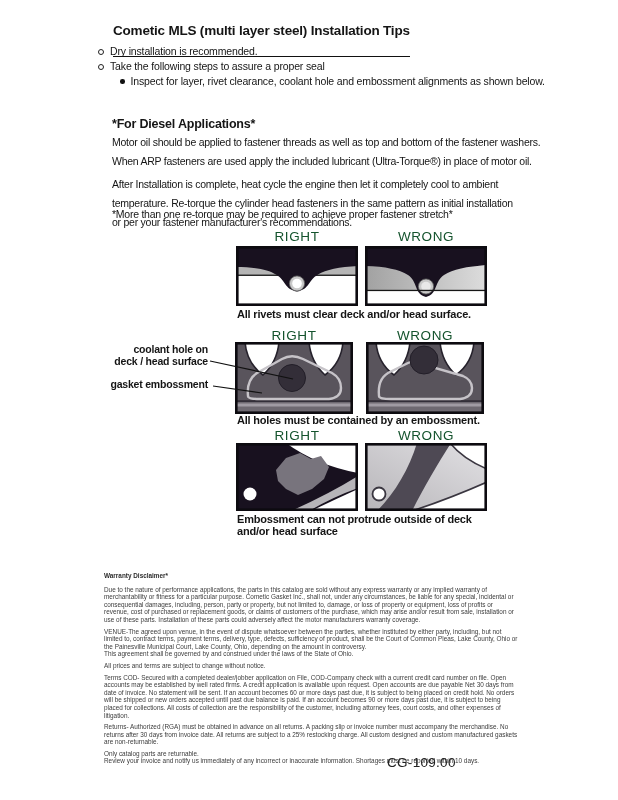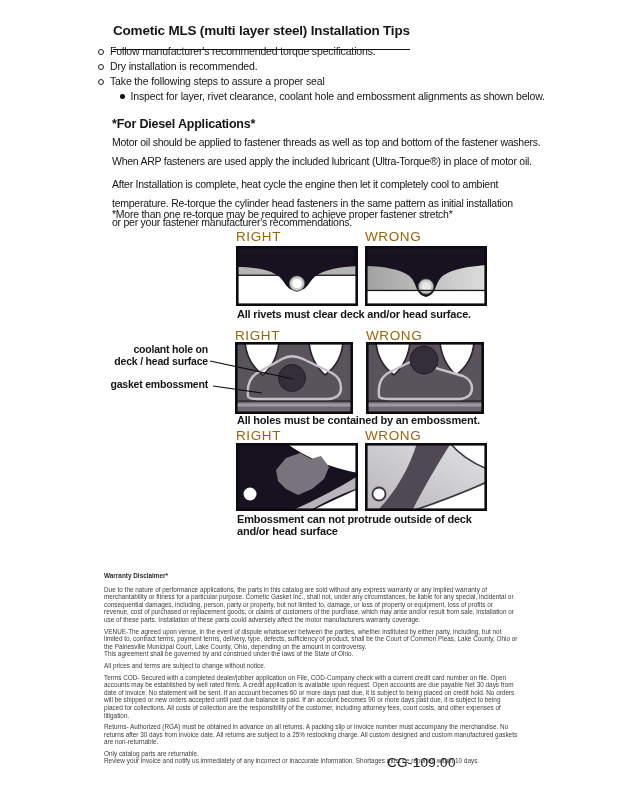--- a/index.html
+++ b/index.html
@@ -12,7 +12,7 @@
   
   .doc-title{
     font-size:13.5px;font-weight:bold;letter-spacing:-0.2px;
-    border-bottom:1.6px solid #111;padding-bottom:11px;display:inline-block;
+    border-bottom:1.6px solid #111;padding-bottom:18px;display:inline-block;
   }
   
   .tips{font-size:10.5px;letter-spacing:-0.15px;line-height:15px;white-space:nowrap;}

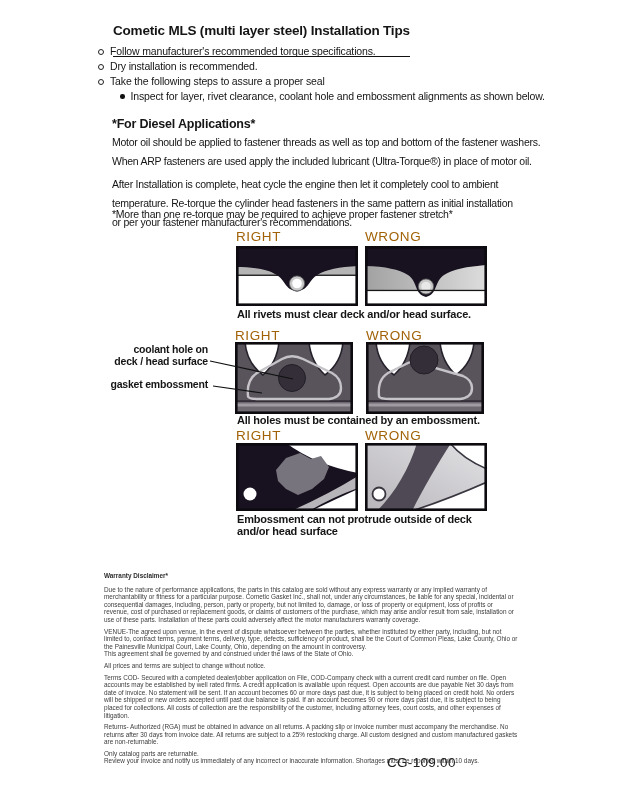--- a/index.html
+++ b/index.html
@@ -48,10 +48,6 @@
   </div>
 
   <div class="abs tips" style="left:96px;top:44px;width:480px;">
-    <div class="row">
-      <span class="dot-open"></span>
-      <span>Follow manufacturer's recommended torque specifications.</span>
-    </div>
     <div class="row">
       <span class="dot-open"></span>
       <span>Dry installation is recommended.</span>

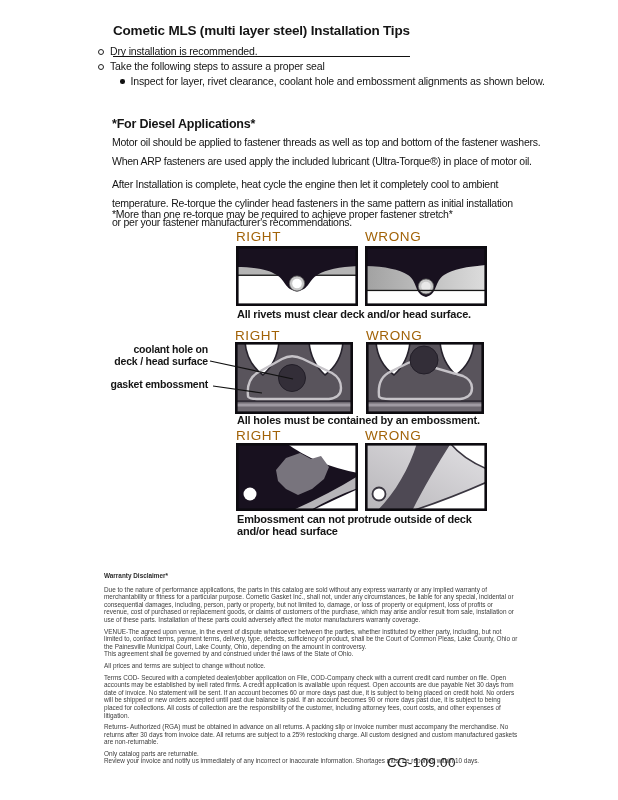--- a/index.html
+++ b/index.html
@@ -28,7 +28,7 @@
   .section-heading{font-size:12.5px;font-weight:bold;letter-spacing:-0.2px;}
   .body-para{font-size:10.5px;letter-spacing:-0.25px;line-height:19px;}
   
-  .rw-label{font-size:13.5px;letter-spacing:0.6px;color:#a16207;text-align:left;}
+  .rw-label{font-size:13.5px;letter-spacing:0.6px;color:#14532d;text-align:center;}
   .diag-caption{font-size:11px;font-weight:bold;letter-spacing:-0.2px;line-height:11.5px;}
   .callout{font-size:10.5px;font-weight:bold;letter-spacing:-0.2px;line-height:11.5px;text-align:right;}
   svg{display:block;}

